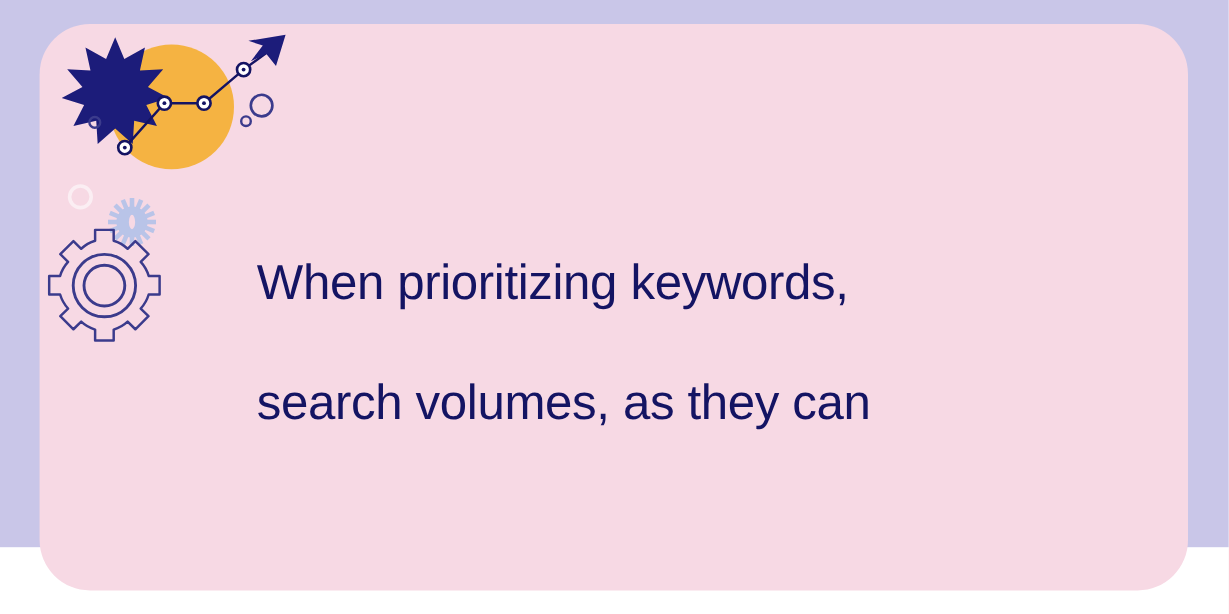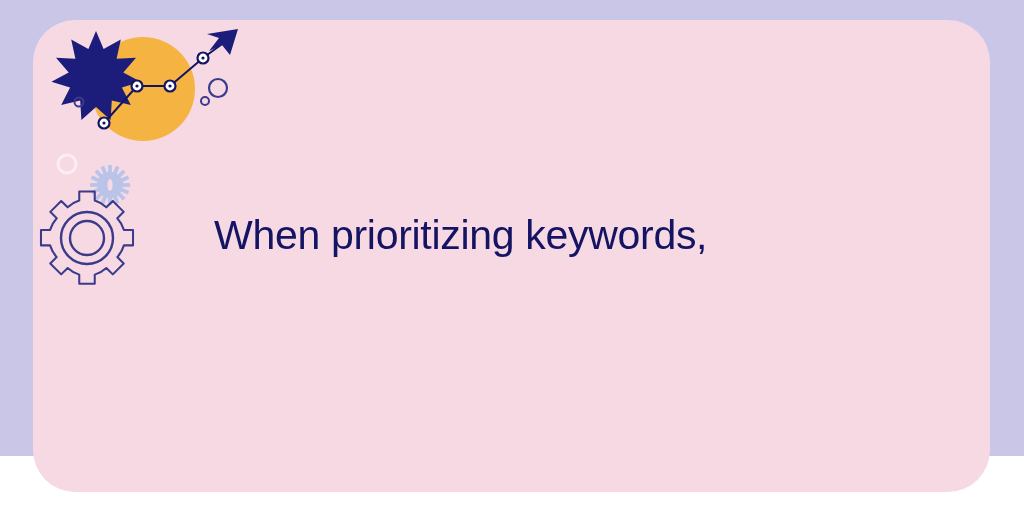--- a/index.html
+++ b/index.html
@@ -136,6 +136,7 @@
 
     <div id="quote" style="color: rgb(20, 20, 99); font-size: 41px;">
       <span class="quote-line">When prioritizing keywords,</span>
+      <span class="quote-line">search volumes, as they can</span>
       
     </div>
 

